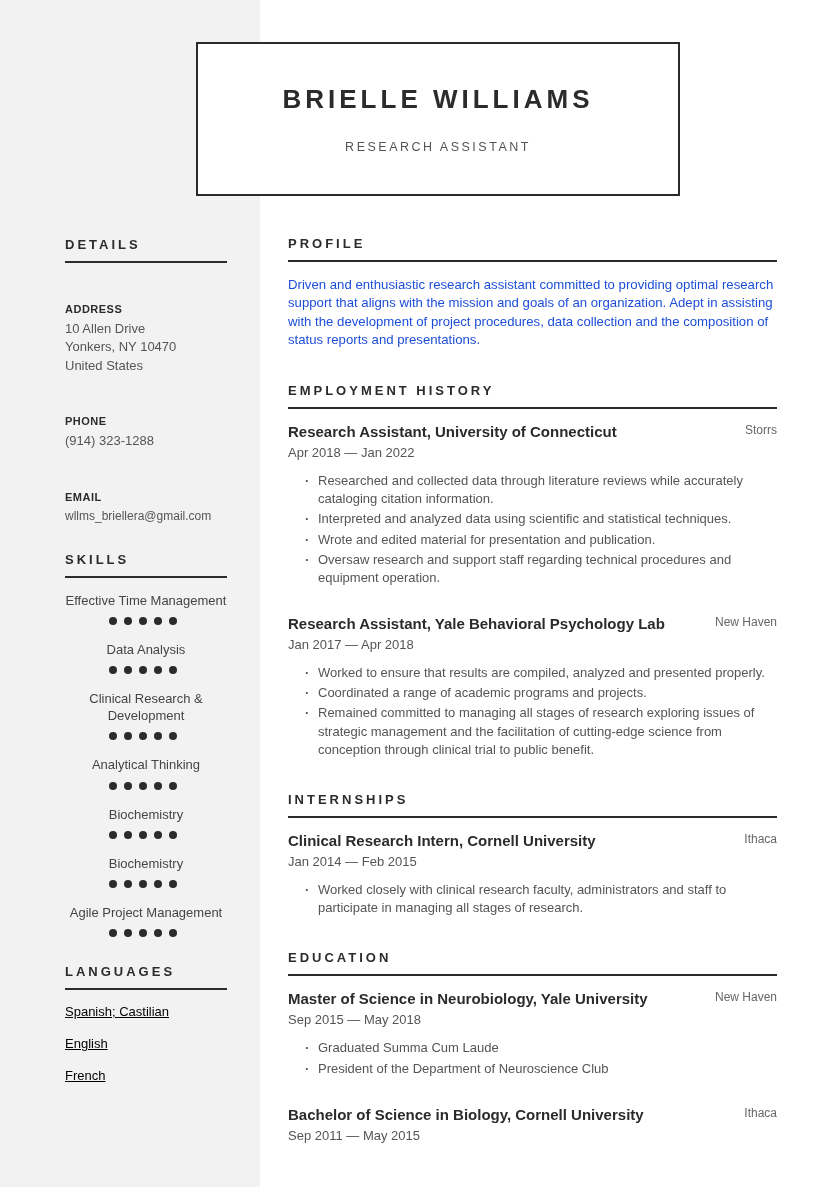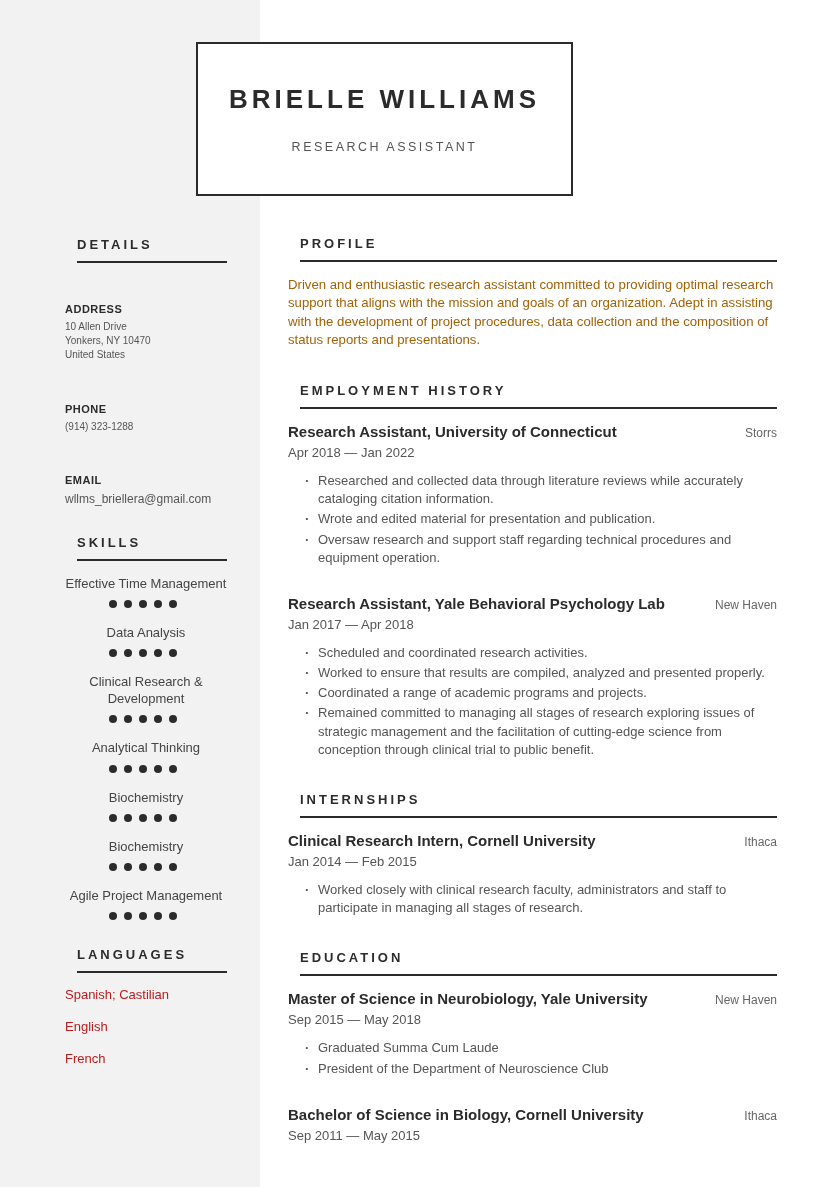--- a/index.html
+++ b/index.html
@@ -32,7 +32,7 @@
   .lang-item { font-size: 13px; color: #b91c1c; margin-bottom: 17px; }
   
   .headerbox {
-    position: absolute; left: 196px; top: 42px; width: 377px; height: 154px;
+    position: absolute; left: 196px; top: 42px; width: 484px; height: 154px;
     background: #ffffff; border: 2px solid #2b2b2b;
     display: flex; flex-direction: column; align-items: center; justify-content: center;
     text-align: center; z-index: 2;

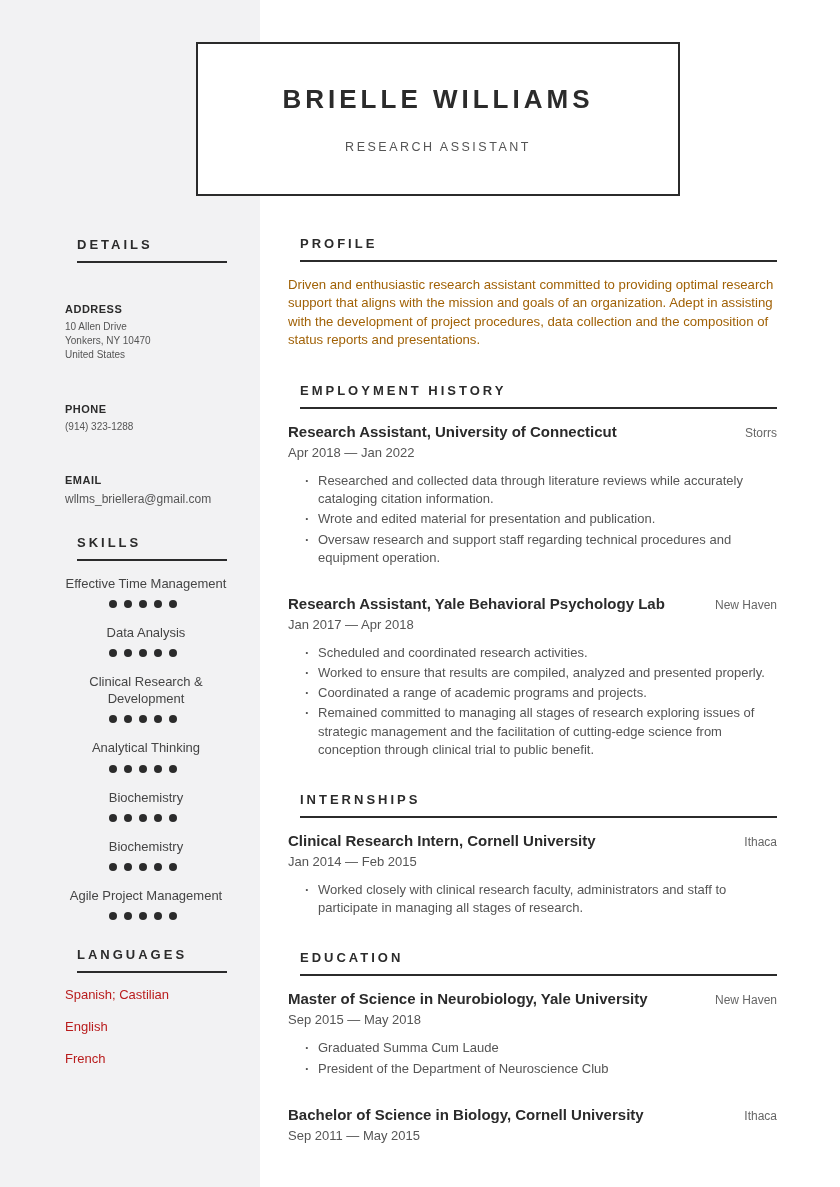--- a/index.html
+++ b/index.html
@@ -16,7 +16,7 @@
   }
   .side-section { margin-bottom: 27px; }
   .sec-h {
-    margin: 0 0 14px 12px; font-size: 13px; font-weight: 700;
+    margin: 0 0 14px 0; font-size: 13px; font-weight: 700;
     letter-spacing: 3px; color: #2b2b2b; border-bottom: 2px solid #2b2b2b;
     padding-bottom: 9px;
   }

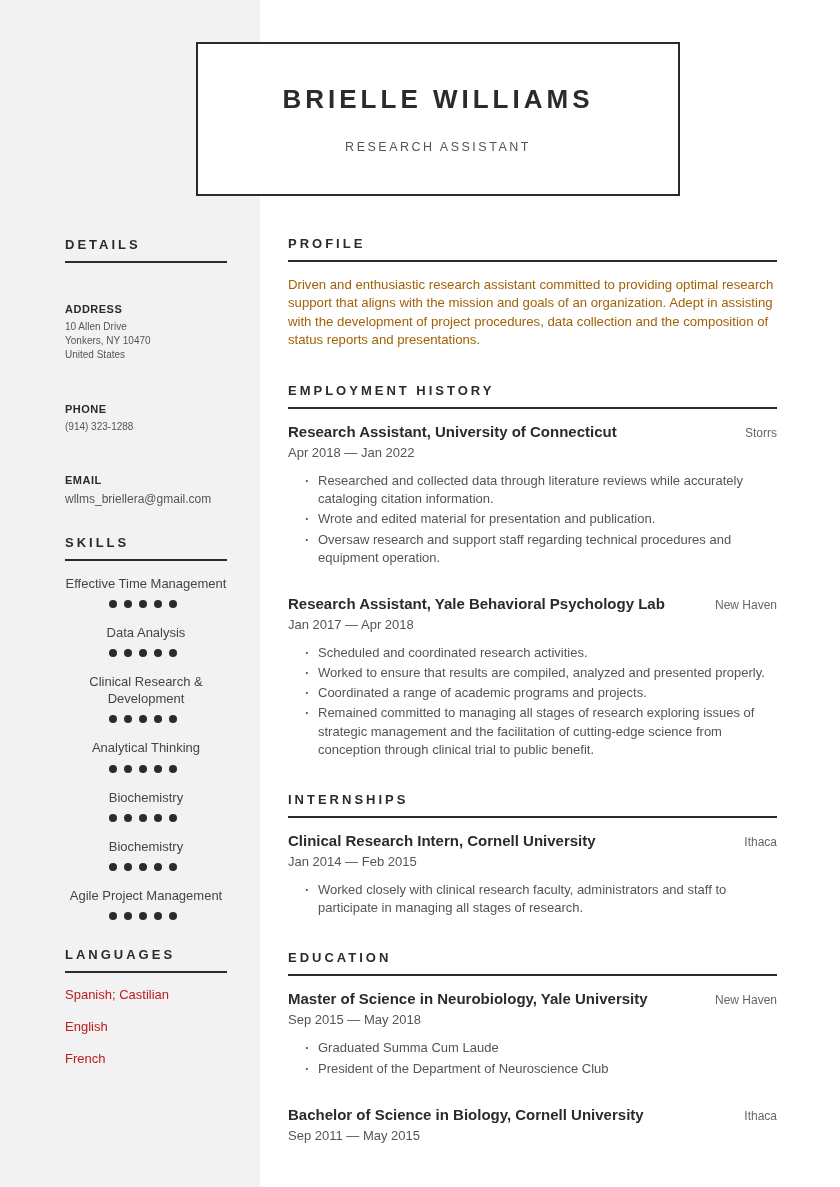--- a/index.html
+++ b/index.html
@@ -42,7 +42,7 @@
   
   .main { position: absolute; left: 288px; top: 236px; width: 489px; }
   .section { margin-bottom: 33px; }
-  .profile-text { margin: 0; font-size: 13.2px; line-height: 1.4; color: #a16207; }
+  .profile-text { margin: 0; font-size: 13.2px; line-height: 1.4; color: #1d4ed8; }
   .entry { margin-bottom: 28px; }
   .entry:last-child { margin-bottom: 0; }
   .entry-head { display: flex; align-items: flex-end; }

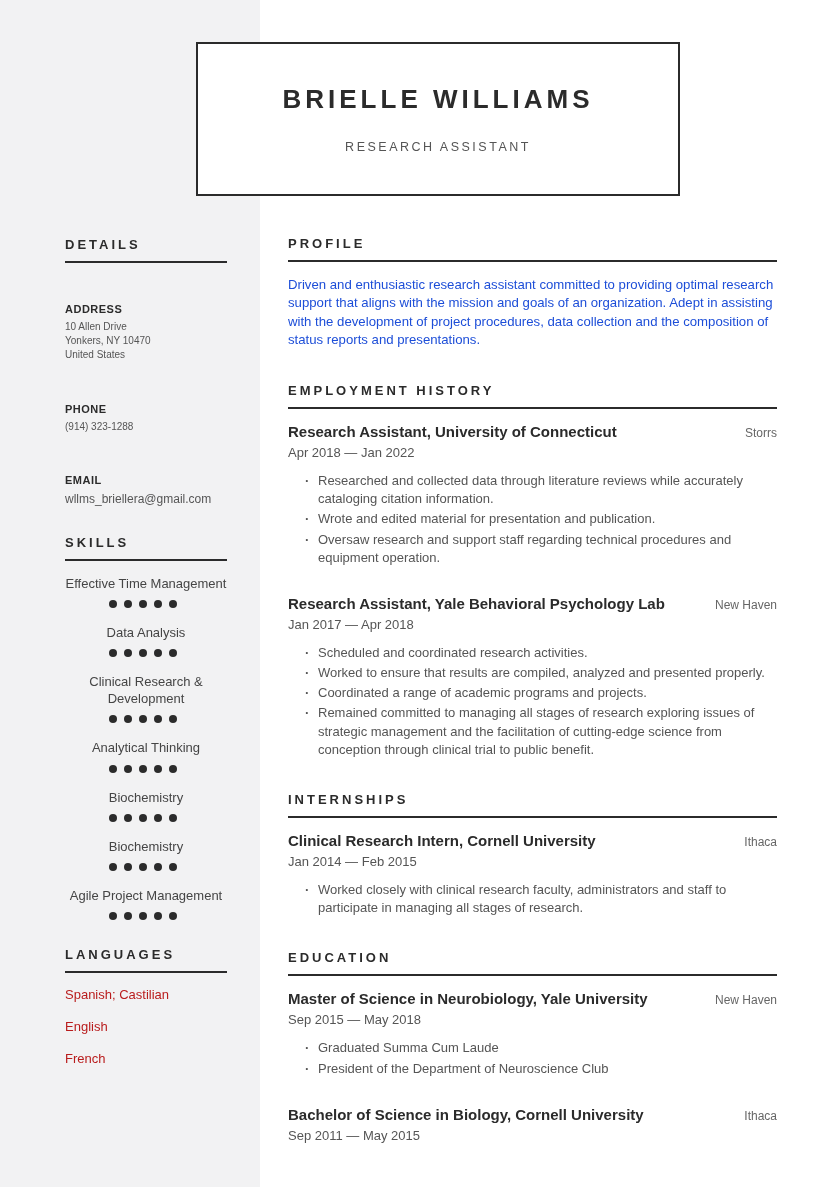--- a/index.html
+++ b/index.html
@@ -23,7 +23,7 @@
   .contact-group { margin-bottom: 17px; }
   .contact-group:last-child { margin-bottom: 0; }
   .contact-label { font-size: 11px; font-weight: 700; letter-spacing: 0.5px; color: #2b2b2b; margin-bottom: 5px; margin-top: 40px; }
-  .contact-line { font-size: 10px; color: #555555; line-height: 1.42; }
+  .contact-line { font-size: 13px; color: #555555; line-height: 1.42; }
   .email-line { font-size: 12px; }
   .skill { margin-bottom: 16px; text-align: center; }
   .skill-label { font-size: 13px; color: #454545; line-height: 1.32; margin-bottom: 7px; }

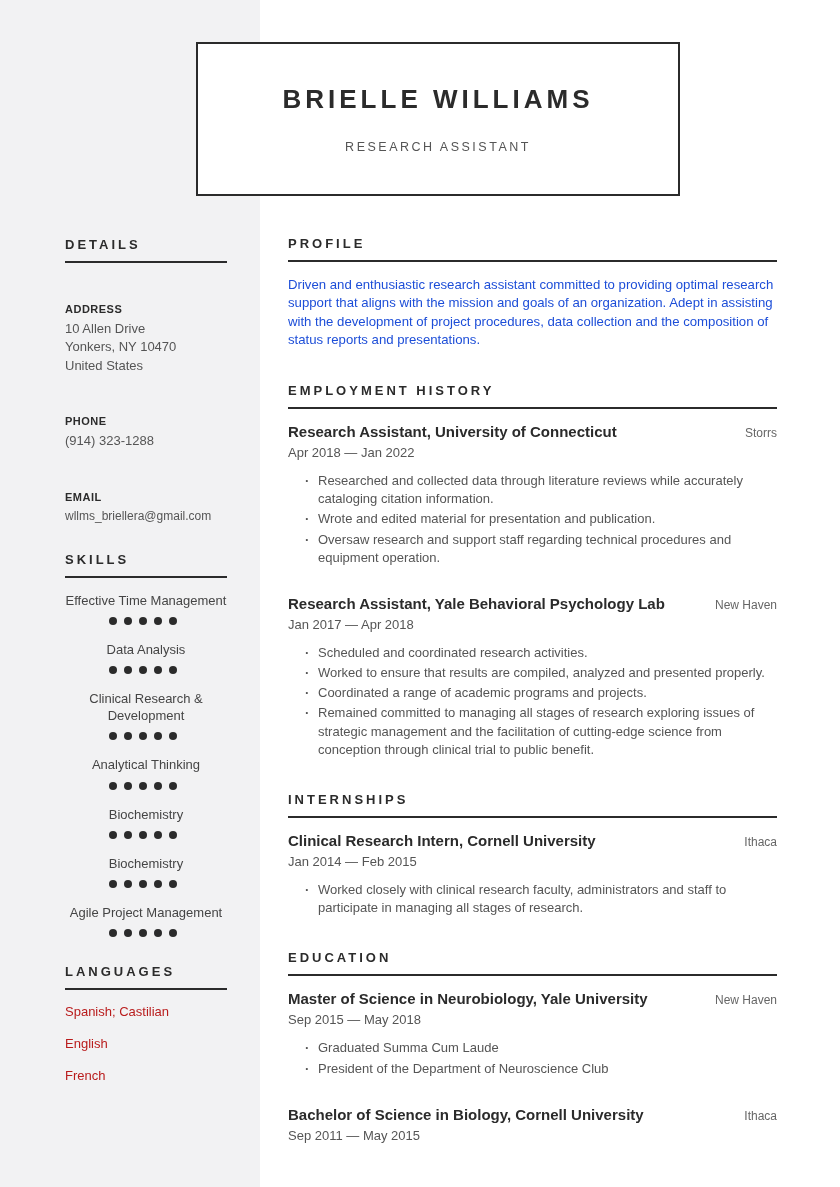--- a/index.html
+++ b/index.html
@@ -45,7 +45,7 @@
   .profile-text { margin: 0; font-size: 13.2px; line-height: 1.4; color: #1d4ed8; }
   .entry { margin-bottom: 28px; }
   .entry:last-child { margin-bottom: 0; }
-  .entry-head { display: flex; align-items: flex-end; }
+  .entry-head { display: flex; align-items: flex-start; }
   .entry-title { margin: 0; font-size: 15px; font-weight: 700; color: #2b2b2b; }
   .entry-location { margin-left: auto; font-size: 12px; color: #666666; padding-left: 12px; white-space: nowrap; }
   .entry-dates { margin-top: 5px; font-size: 13px; color: #555555; }

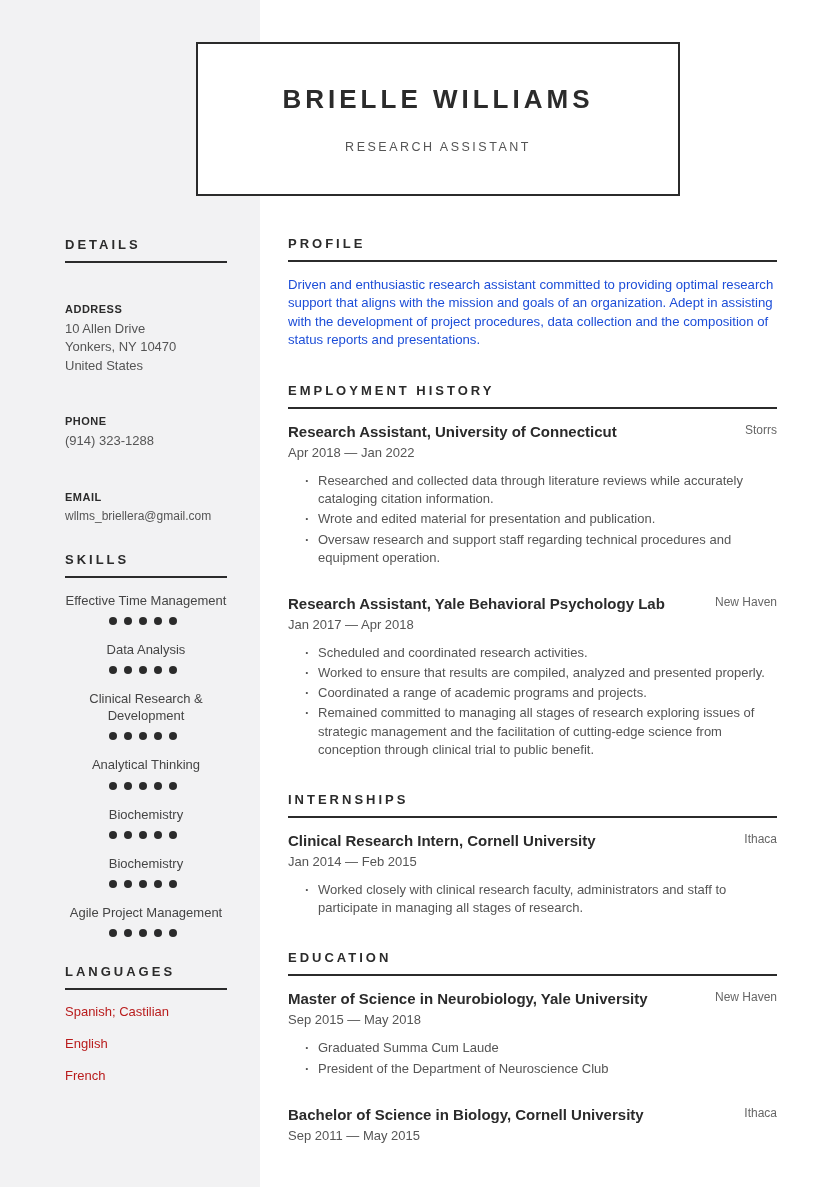--- a/index.html
+++ b/index.html
@@ -156,6 +156,7 @@
     <div class="entry-dates">Apr 2018 — Jan 2022</div>
     <ul class="entry-bullets">
               <li>Researched and collected data through literature reviews while accurately cataloging citation information.</li>
+              <li>Interpreted and analyzed data using scientific and statistical techniques.</li>
               <li>Wrote and edited material for presentation and publication.</li>
               <li>Oversaw research and support staff regarding technical procedures and equipment operation.</li>
             </ul>

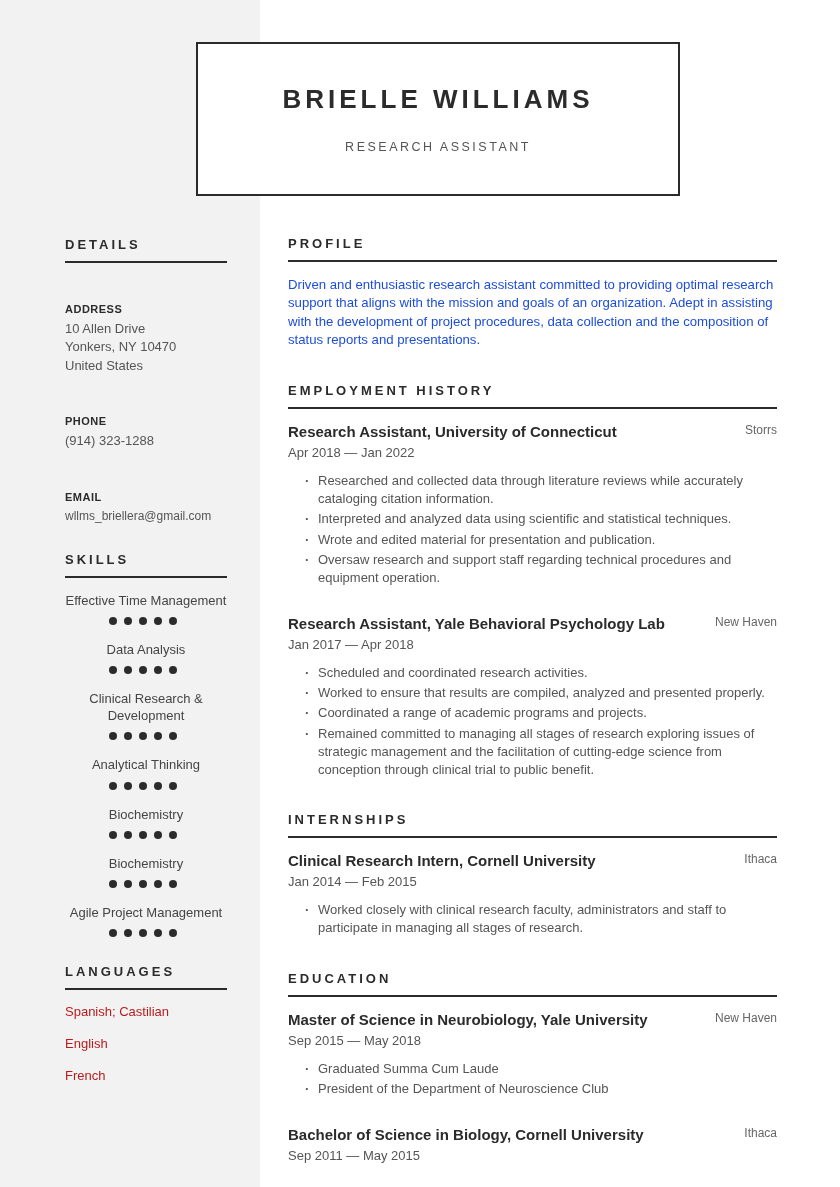--- a/index.html
+++ b/index.html
@@ -169,7 +169,6 @@
     </div>
     <div class="entry-dates">Jan 2017 — Apr 2018</div>
     <ul class="entry-bullets">
-              <li>Scheduled and coordinated research activities.</li>
               <li>Worked to ensure that results are compiled, analyzed and presented properly.</li>
               <li>Coordinated a range of academic programs and projects.</li>
               <li>Remained committed to managing all stages of research exploring issues of strategic management and the facilitation of cutting-edge science from conception through clinical trial to public benefit.</li>

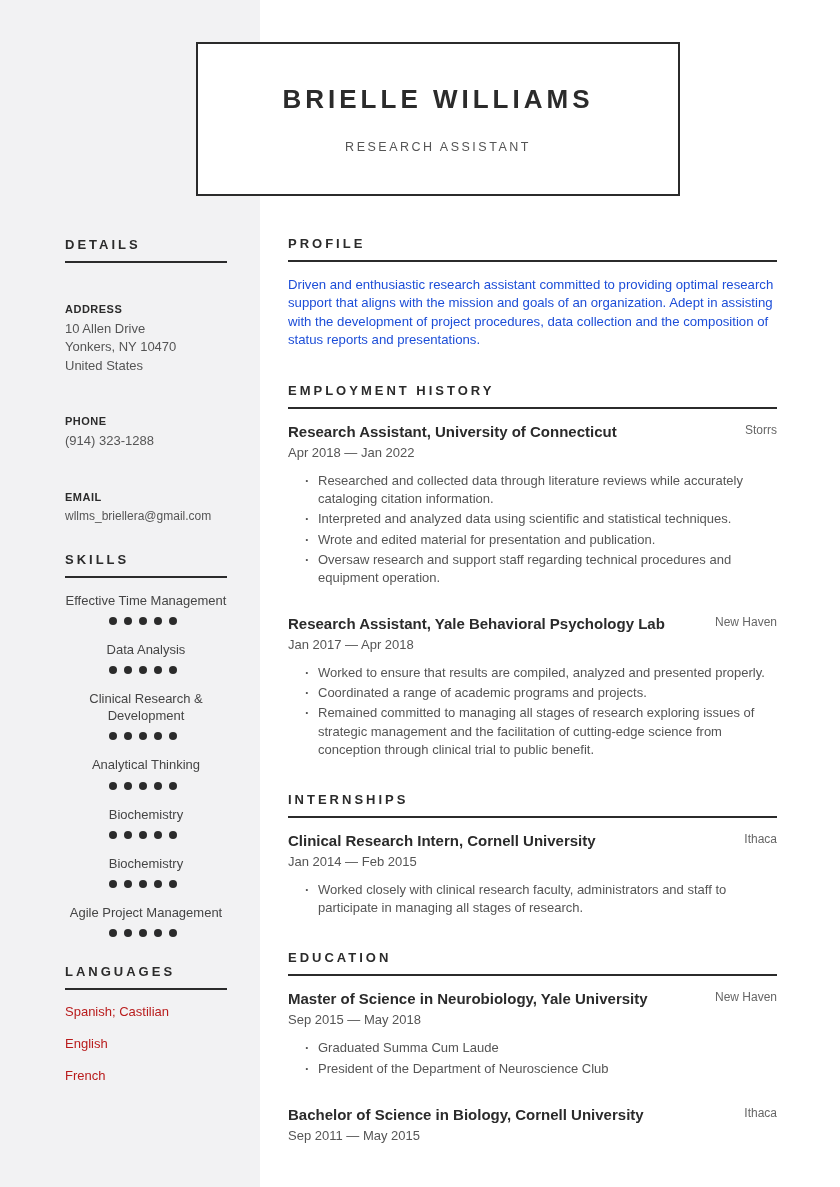--- a/index.html
+++ b/index.html
@@ -29,7 +29,7 @@
   .skill-label { font-size: 13px; color: #454545; line-height: 1.32; margin-bottom: 7px; }
   .skill-dots { line-height: 8px; }
   .dot { display: inline-block; width: 8px; height: 8px; border-radius: 50%; background: #2b2b2b; margin-right: 7px; }
-  .lang-item { font-size: 13px; color: #b91c1c; margin-bottom: 17px; }
+  .lang-item { font-size: 13px; color: #000000; margin-bottom: 17px; text-decoration: underline; }
   
   .headerbox {
     position: absolute; left: 196px; top: 42px; width: 484px; height: 154px;

